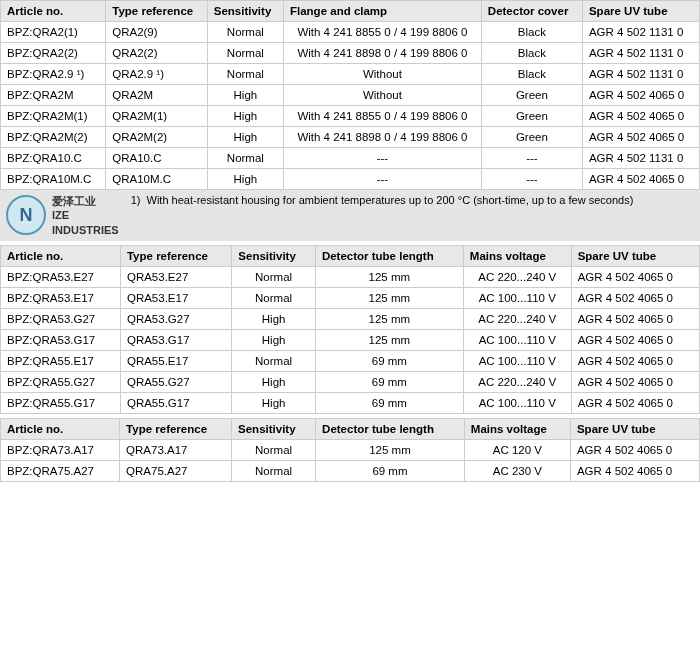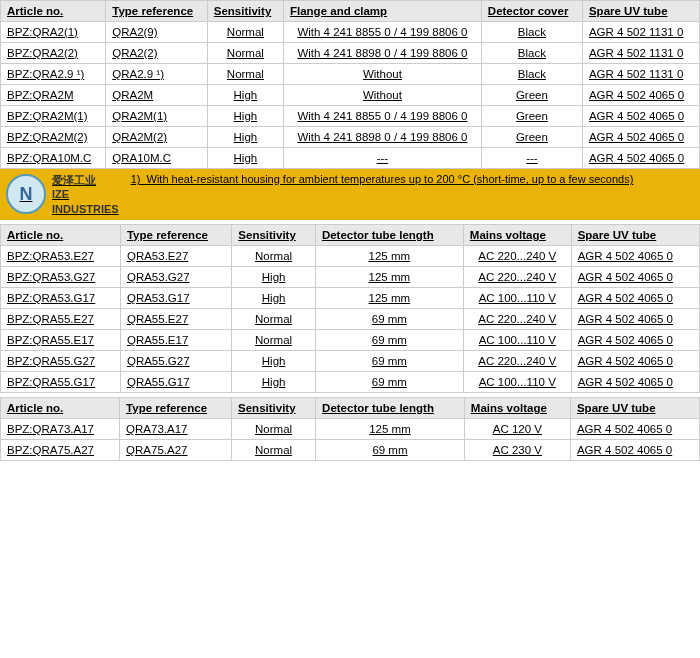--- a/index.html
+++ b/index.html
@@ -58,7 +58,6 @@
     }
     .table-section {
       margin-bottom: 4px;
-      text-decoration: underline;
     }
   </style>
 </head>

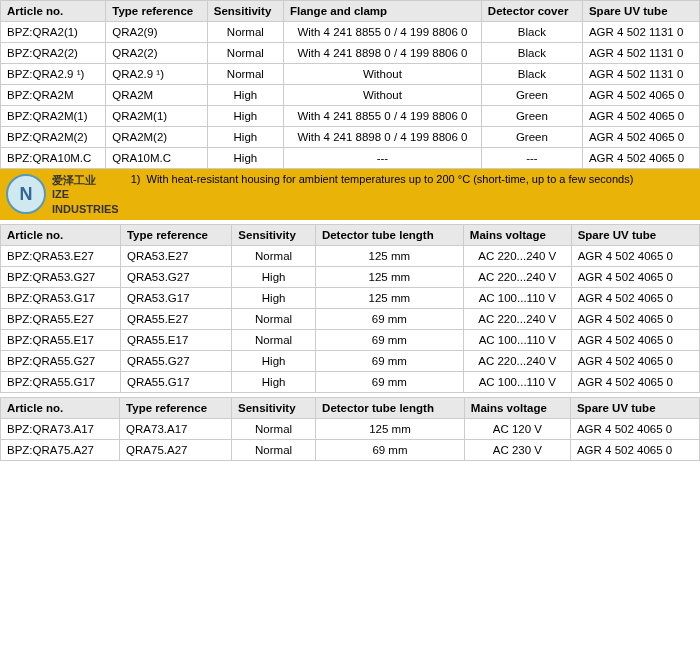--- a/index.html
+++ b/index.html
@@ -125,6 +125,14 @@
             <td style="text-align: center;">With 4 241 8898 0 / 4 199 8806 0</td>
             <td style="text-align: center;">Green</td>
             <td>AGR 4 502 4065 0</td>
+          </tr>
+          <tr>
+            <td>BPZ:QRA10.C</td>
+            <td>QRA10.C</td>
+            <td style="text-align: center;">Normal</td>
+            <td style="text-align: center;">---</td>
+            <td style="text-align: center;">---</td>
+            <td>AGR 4 502 1131 0</td>
           </tr>
           <tr>
             <td>BPZ:QRA10M.C</td>

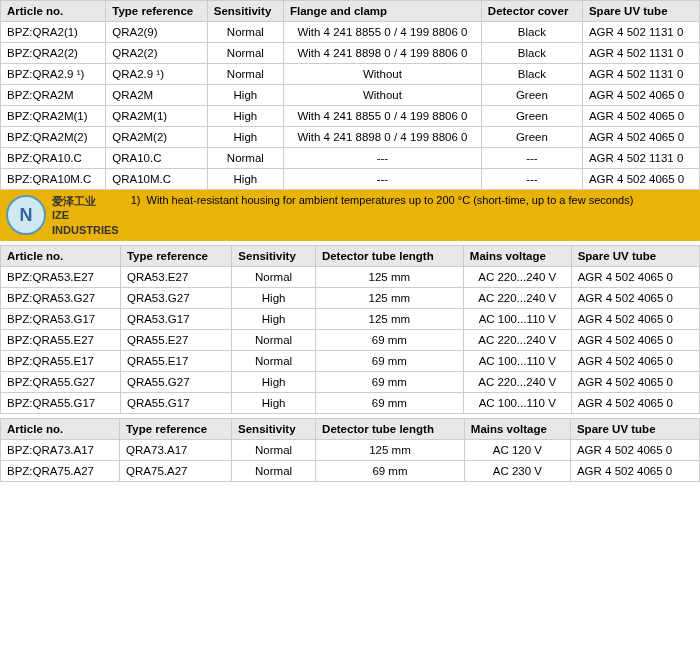--- a/index.html
+++ b/index.html
@@ -26,7 +26,7 @@
       font-weight: bold;
     }
     .footnote-row td {
-      background: #eab308;
+      background: #e5e5e5;
       border: none;
       padding: 4px 6px;
       font-size: 11px;

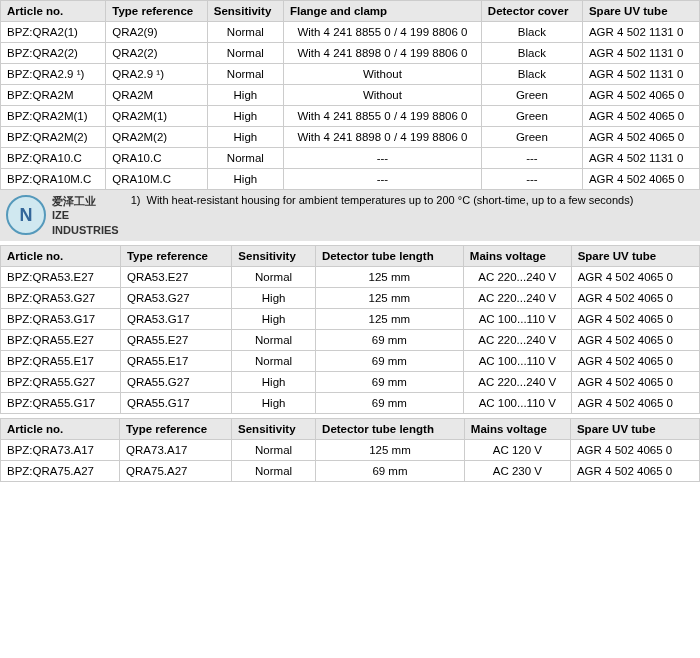--- a/index.html
+++ b/index.html
@@ -186,6 +186,14 @@
             <td>AGR 4 502 4065 0</td>
           </tr>
           <tr>
+            <td>BPZ:QRA53.E17</td>
+            <td>QRA53.E17</td>
+            <td style="text-align: center;">Normal</td>
+            <td style="text-align: center;">125 mm</td>
+            <td style="text-align: center;">AC 100...110 V</td>
+            <td>AGR 4 502 4065 0</td>
+          </tr>
+          <tr>
             <td>BPZ:QRA53.G27</td>
             <td>QRA53.G27</td>
             <td style="text-align: center;">High</td>

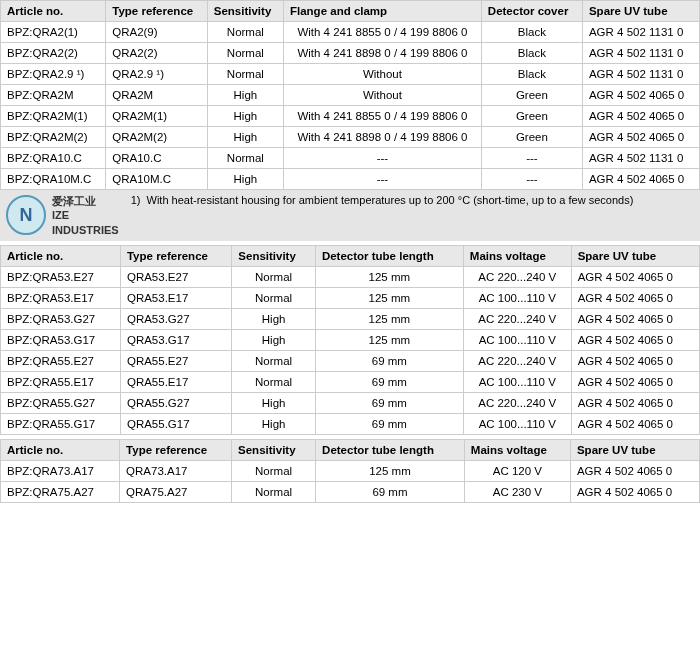--- a/index.html
+++ b/index.html
@@ -210,14 +210,6 @@
             <td>AGR 4 502 4065 0</td>
           </tr>
           <tr>
-            <td>BPZ:QRA55.E27</td>
-            <td>QRA55.E27</td>
-            <td style="text-align: center;">Normal</td>
-            <td style="text-align: center;">69 mm</td>
-            <td style="text-align: center;">AC 220...240 V</td>
-            <td>AGR 4 502 4065 0</td>
-          </tr>
-          <tr>
             <td>BPZ:QRA55.E17</td>
             <td>QRA55.E17</td>
             <td style="text-align: center;">Normal</td>

